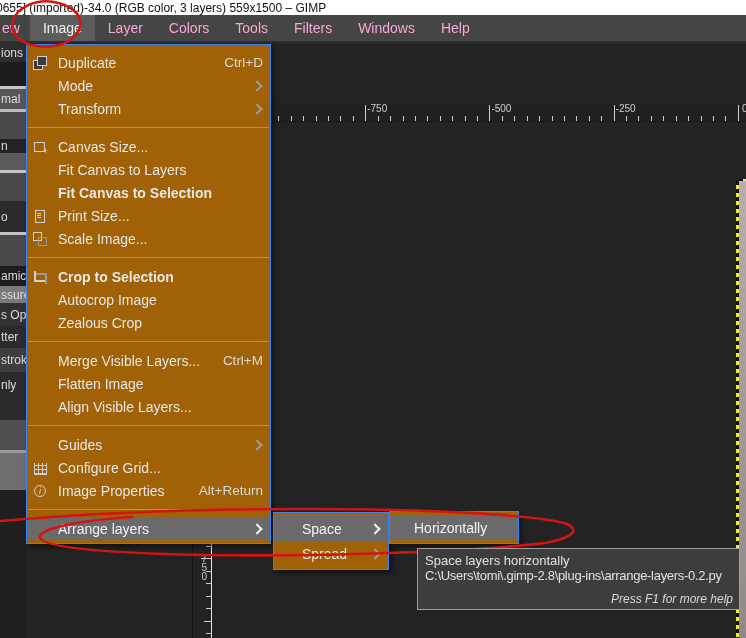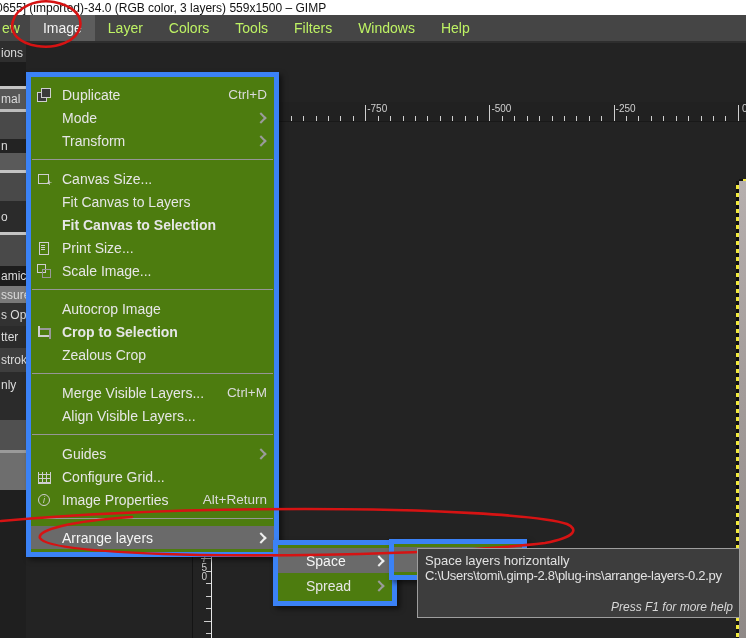--- a/index.html
+++ b/index.html
@@ -14,7 +14,7 @@
   .titlebar .ttext{position:absolute;left:-4px;top:1px;font-size:12px;color:#111;white-space:nowrap;}
   
   .menubar{position:absolute;left:0;top:15px;width:746px;height:26px;background:#454545;border-bottom:2px solid #2e2e2e;display:flex;align-items:stretch;}
-  .mb-item{color:#bef264;font-size:14px;line-height:26px;padding:0 13px;cursor:default;white-space:nowrap;}
+  .mb-item{color:#f9a8d4;font-size:14px;line-height:26px;padding:0 13px;cursor:default;white-space:nowrap;}
   .mb-item:first-child{padding-left:2px;padding-right:10px;}
   .mb-item.hl{background:#5d5d5d;color:#f2f2f2;}
   

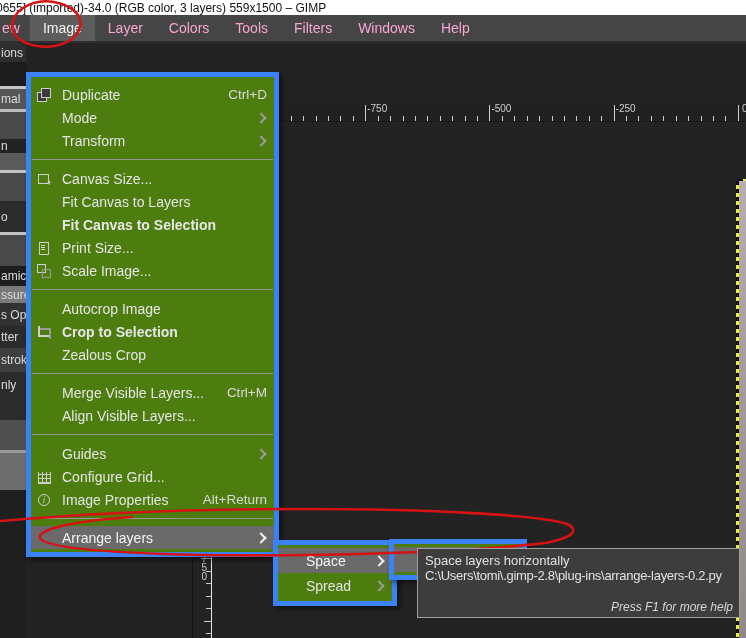--- a/index.html
+++ b/index.html
@@ -35,7 +35,7 @@
   .dock-band{position:absolute;left:0;width:26px;overflow:hidden;}
   .dock-band span{position:absolute;left:1px;font-size:12px;color:#dcdcdc;white-space:nowrap;}
   
-  .panel{position:absolute;background:#4d7c0f;border:5px solid #3b82f6;box-shadow:3px 3px 5px rgba(0,0,0,0.5);z-index:20;margin-top:28px;}
+  .panel{position:absolute;background:#a16207;border:1px solid #3b82f6;box-shadow:3px 3px 5px rgba(0,0,0,0.5);z-index:20;}
   .image-menu{left:26px;top:44px;width:243px;padding:6px 0 3px 0;}
   .menu-row{height:23px;display:flex;align-items:center;padding:0 7px 0 5px;color:#e6e6e6;font-size:14px;cursor:default;}
   .menu-row.hl{background:#6a6a6a;color:#f5f5f5;}

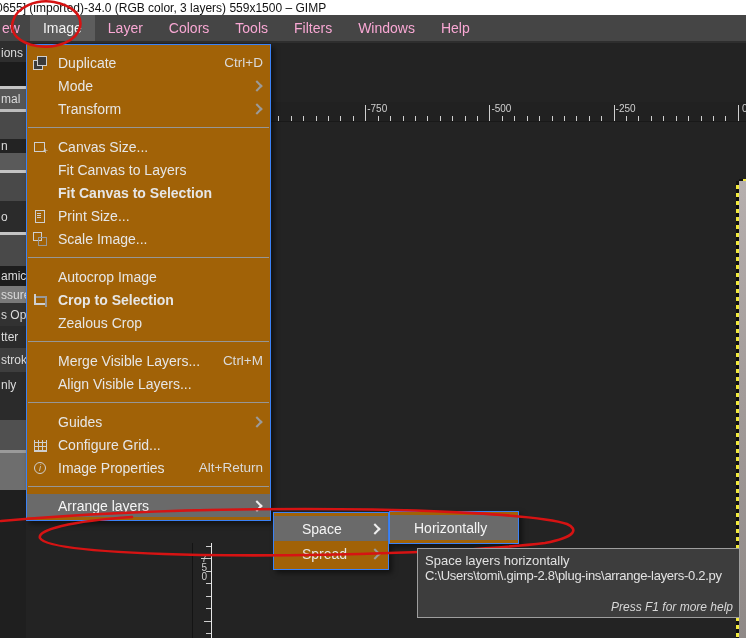--- a/index.html
+++ b/index.html
@@ -251,12 +251,12 @@
     </div>
     <div class="menu-sep"></div>
     <div class="menu-row">
-      <span class="ico"></span>
-      <span class="lbl">Autocrop Image</span>
-    </div>
-    <div class="menu-row">
       <span class="ico ico-crop"></span>
       <span class="lbl bold">Crop to Selection</span>
+    </div>
+    <div class="menu-row">
+      <span class="ico"></span>
+      <span class="lbl">Autocrop Image</span>
     </div>
     <div class="menu-row">
       <span class="ico"></span>

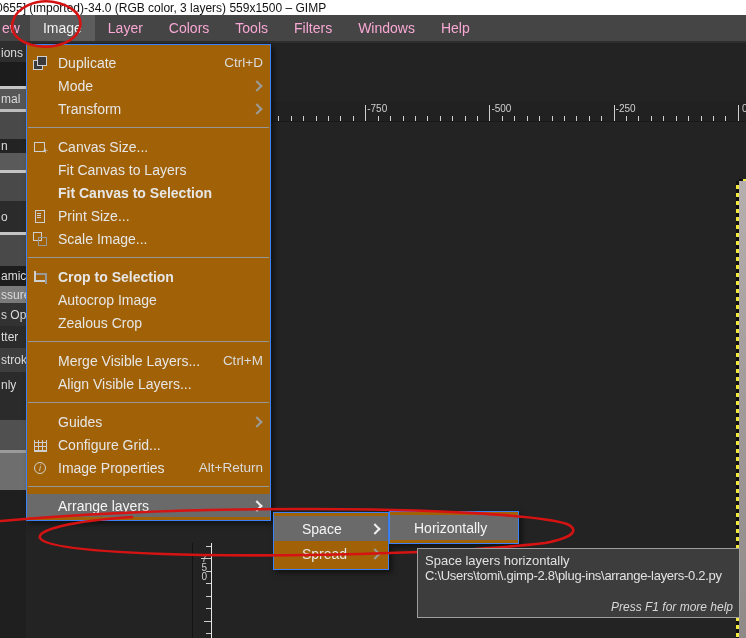--- a/index.html
+++ b/index.html
@@ -270,6 +270,10 @@
     </div>
     <div class="menu-row">
       <span class="ico"></span>
+      <span class="lbl">Flatten Image</span>
+    </div>
+    <div class="menu-row">
+      <span class="ico"></span>
       <span class="lbl">Align Visible Layers...</span>
     </div>
     <div class="menu-sep"></div>

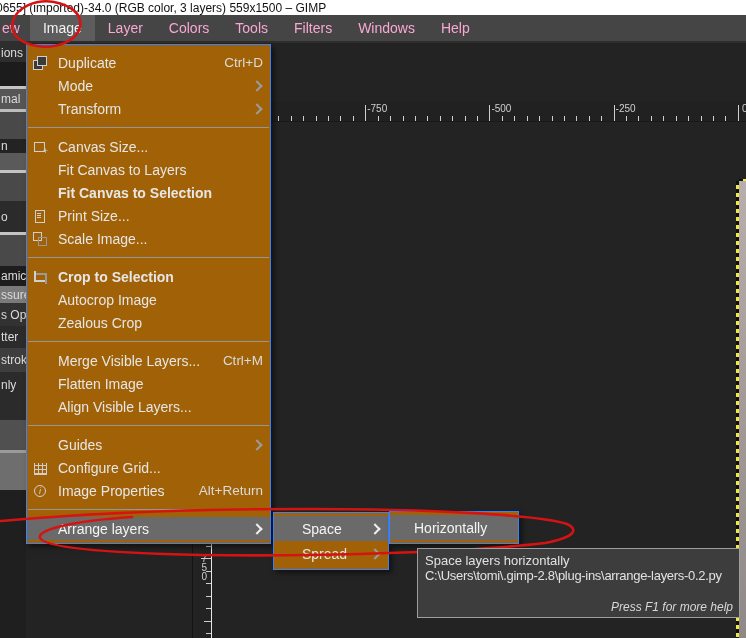--- a/index.html
+++ b/index.html
@@ -68,7 +68,7 @@
   .sub-row.hl{background:#6a6a6a;color:#f5f5f5;}
   .hz-menu .sub-row{padding-left:24px;}
   
-  .tooltip{position:absolute;left:417px;top:548px;width:323px;height:70px;background:#3d3d3d;border:1px solid #9e9e9e;box-sizing:border-box;z-index:45;overflow:hidden;padding:4px 6px 2px 7px;}
+  .tooltip{position:absolute;left:417px;top:548px;width:323px;height:62px;background:#3d3d3d;border:1px solid #9e9e9e;box-sizing:border-box;z-index:45;overflow:hidden;padding:4px 6px 2px 7px;}
   .tooltip .tl1{font-size:13px;color:#e2e2e2;white-space:nowrap;}
   .tooltip .tl2{font-size:13px;color:#e2e2e2;white-space:nowrap;letter-spacing:-0.3px;}
   .tooltip .tl3{position:absolute;right:6px;bottom:3px;font-size:12px;font-style:italic;color:#d8d8d8;white-space:nowrap;}

